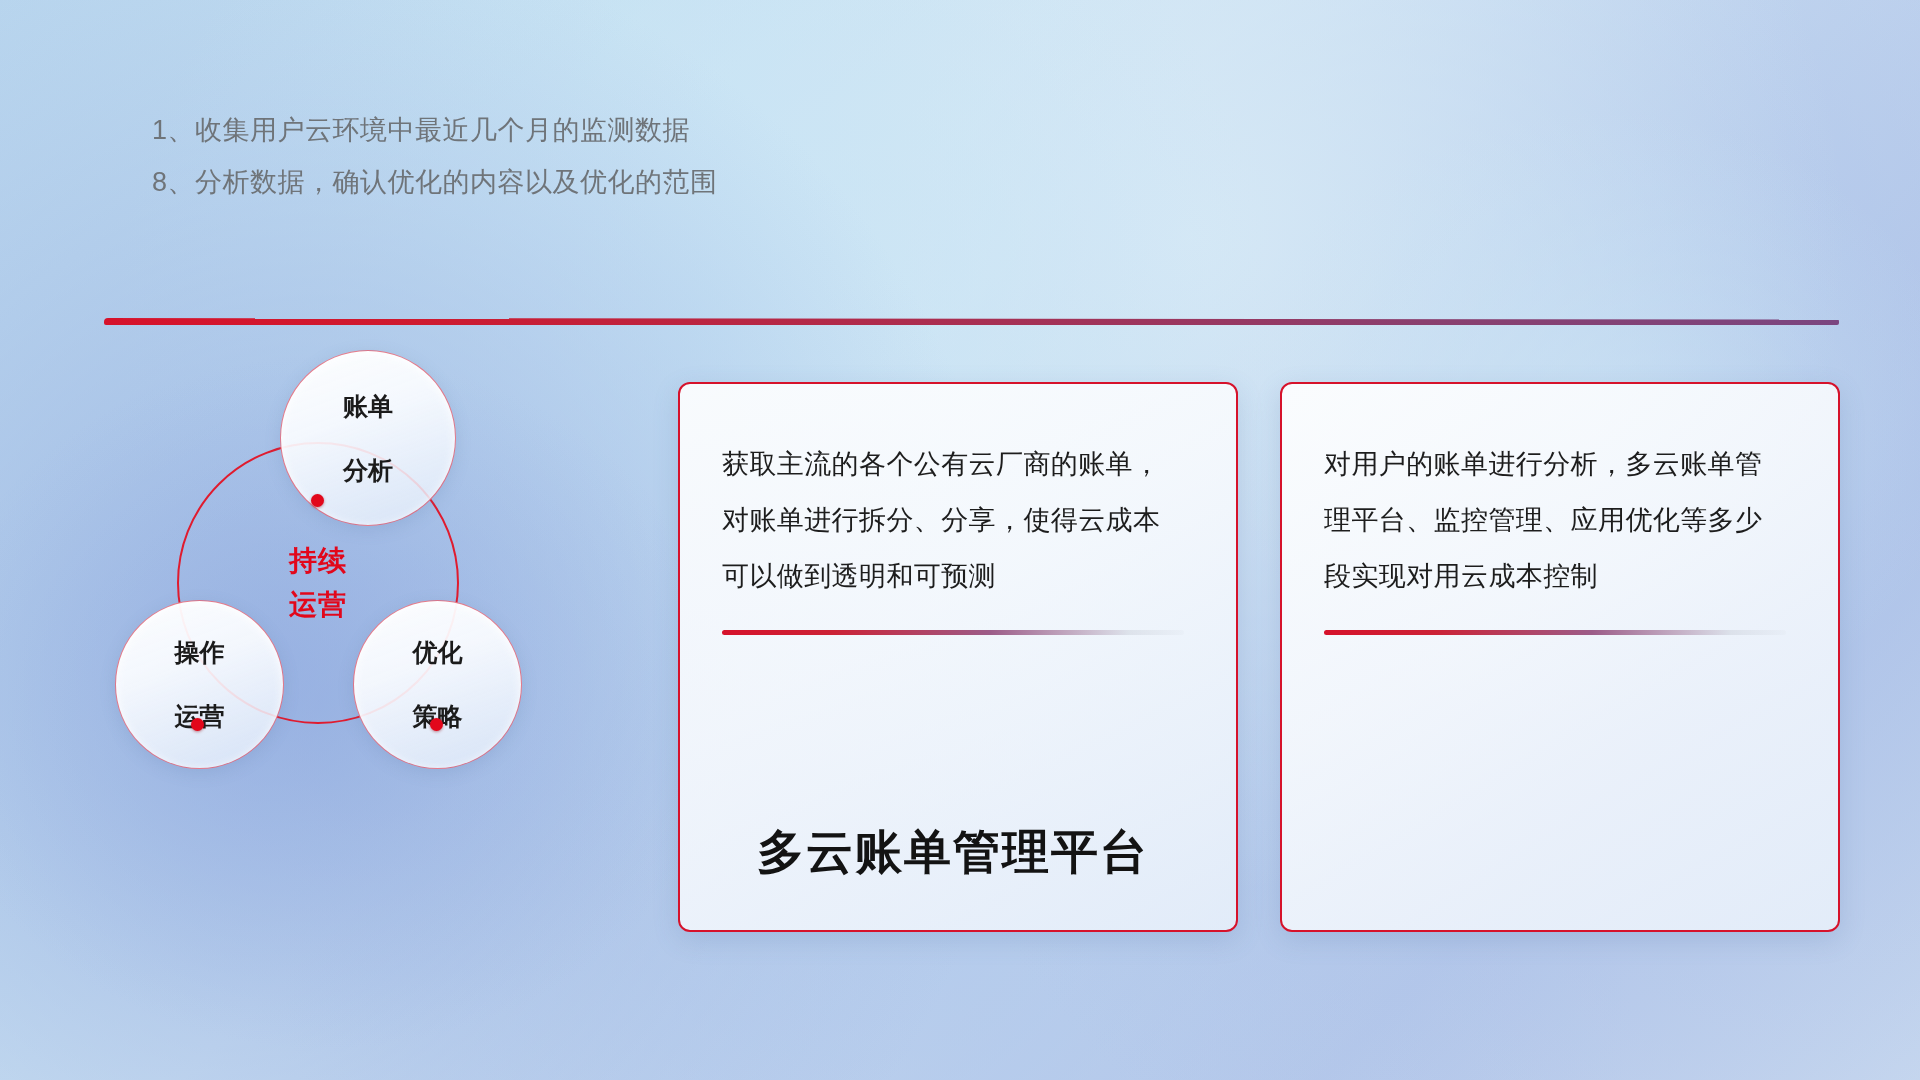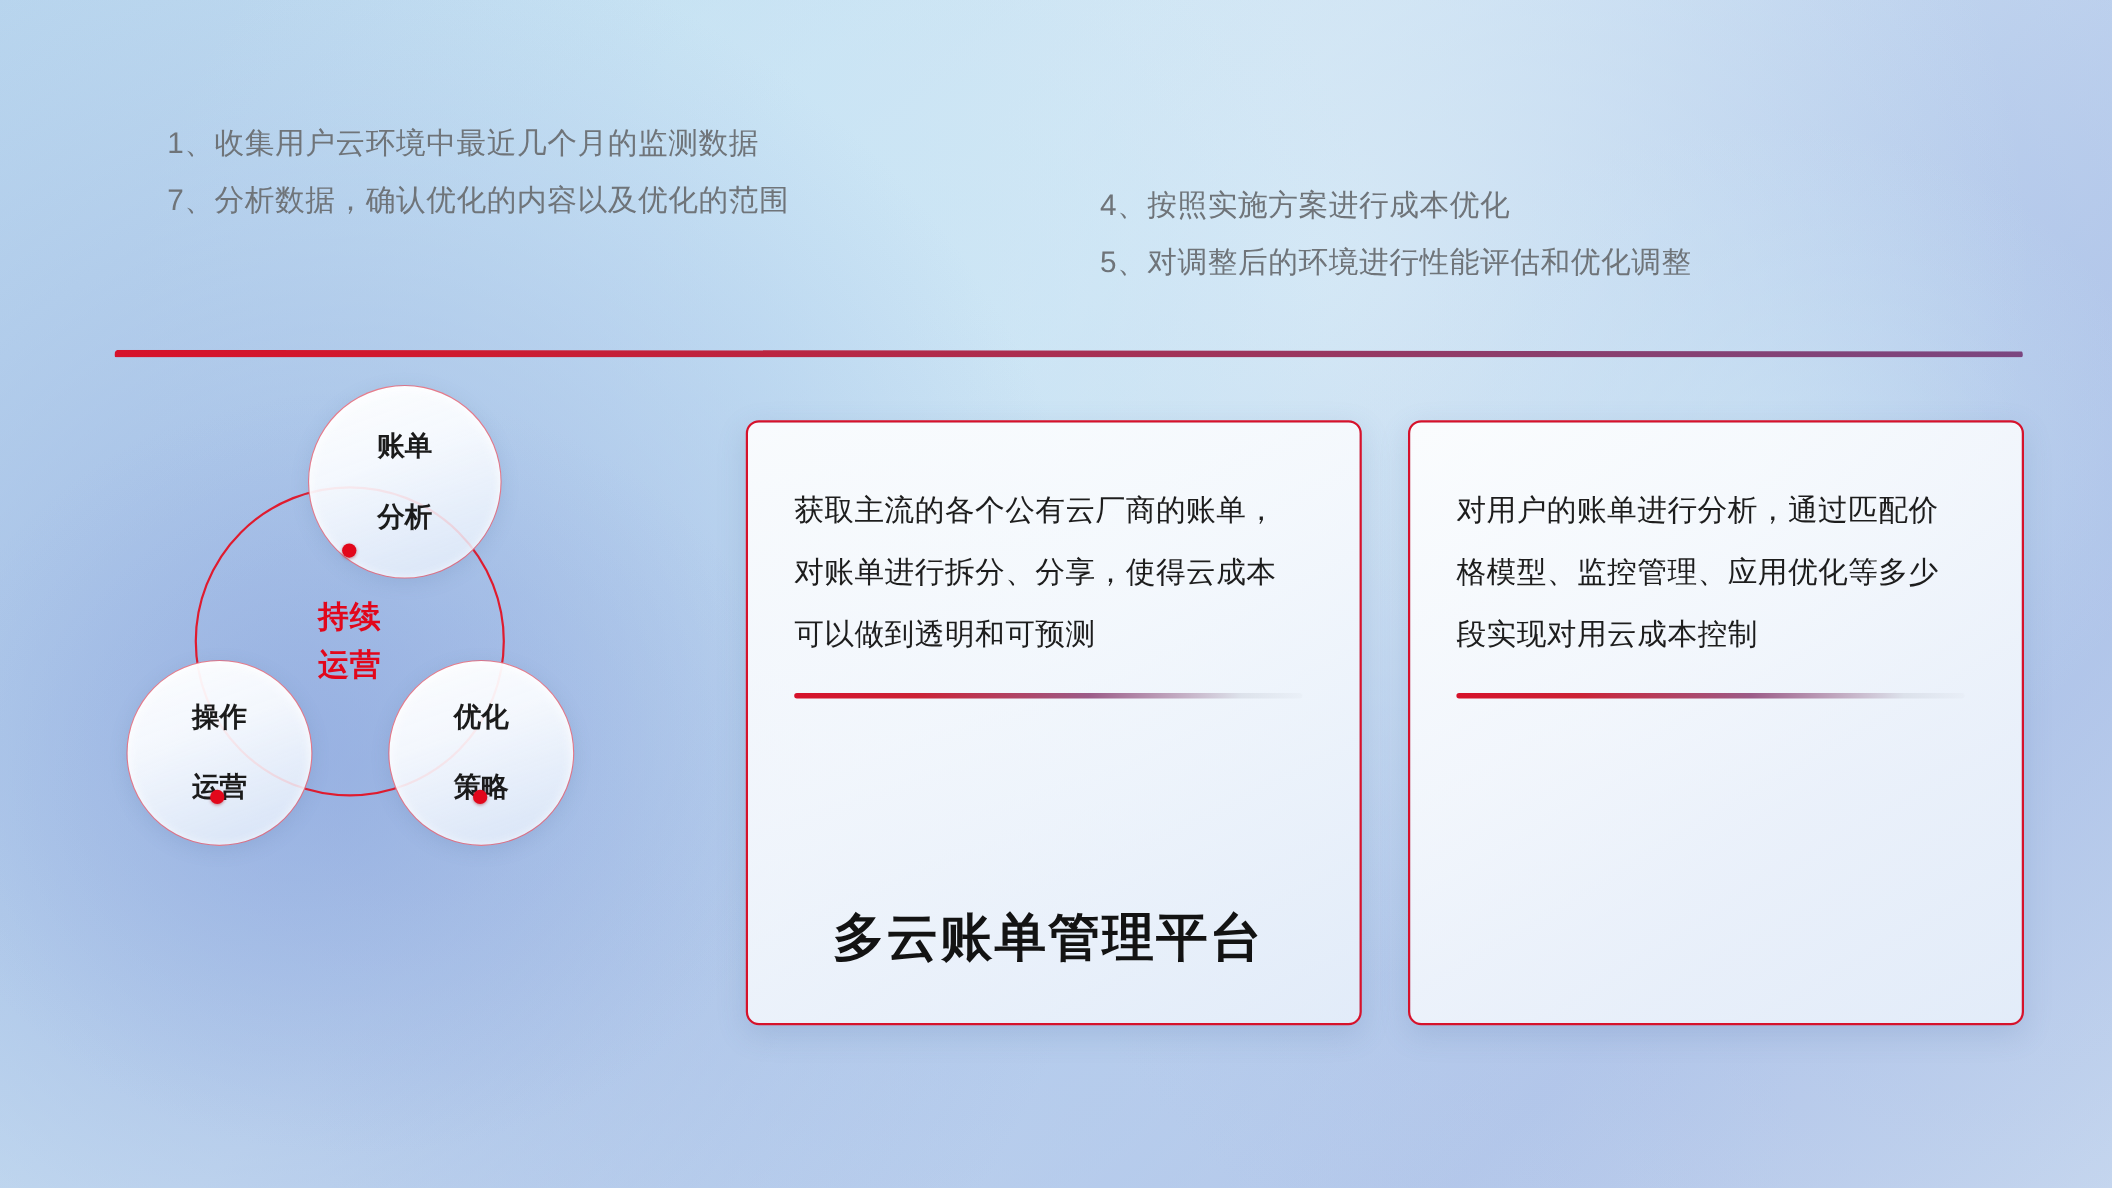--- a/index.html
+++ b/index.html
@@ -184,7 +184,7 @@
 
   <div class="bullets" id="bullets-left">
     <span class="row">1、收集用户云环境中最近几个月的监测数据</span>
-    <span class="row">7、分析数据，确认优化的内容以及优化的范围</span>
+    <span class="row">8、分析数据，确认优化的内容以及优化的范围</span>
   </div>
 
   <div class="bullets" id="bullets-right">

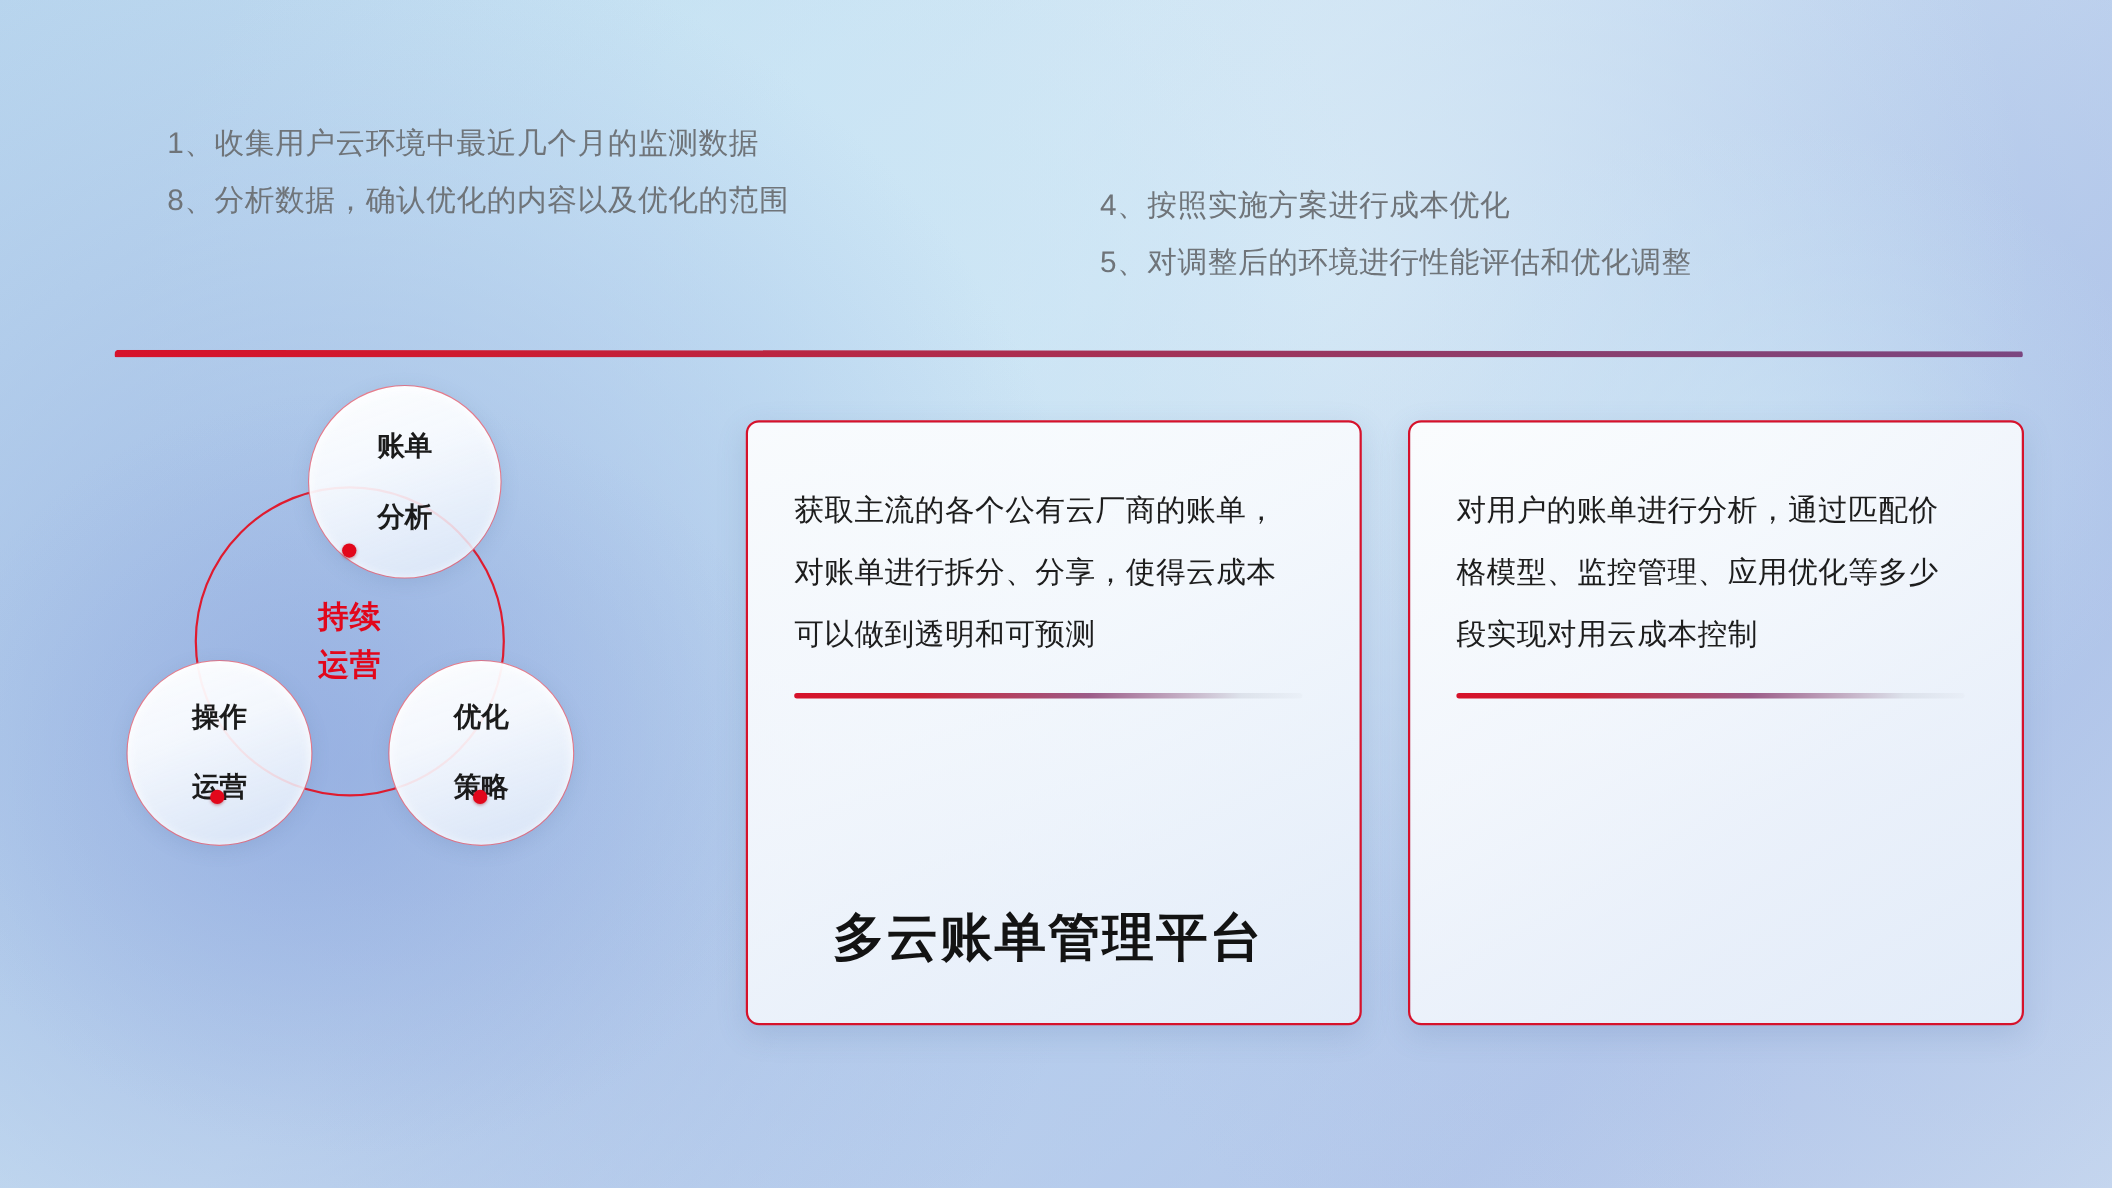--- a/index.html
+++ b/index.html
@@ -187,10 +187,6 @@
     <span class="row">8、分析数据，确认优化的内容以及优化的范围</span>
   </div>
 
-  <div class="bullets" id="bullets-right">
-    <span class="row">4、按照实施方案进行成本优化</span>
-    <span class="row">5、对调整后的环境进行性能评估和优化调整</span>
-  </div>
 
   <div id="divider"></div>
 

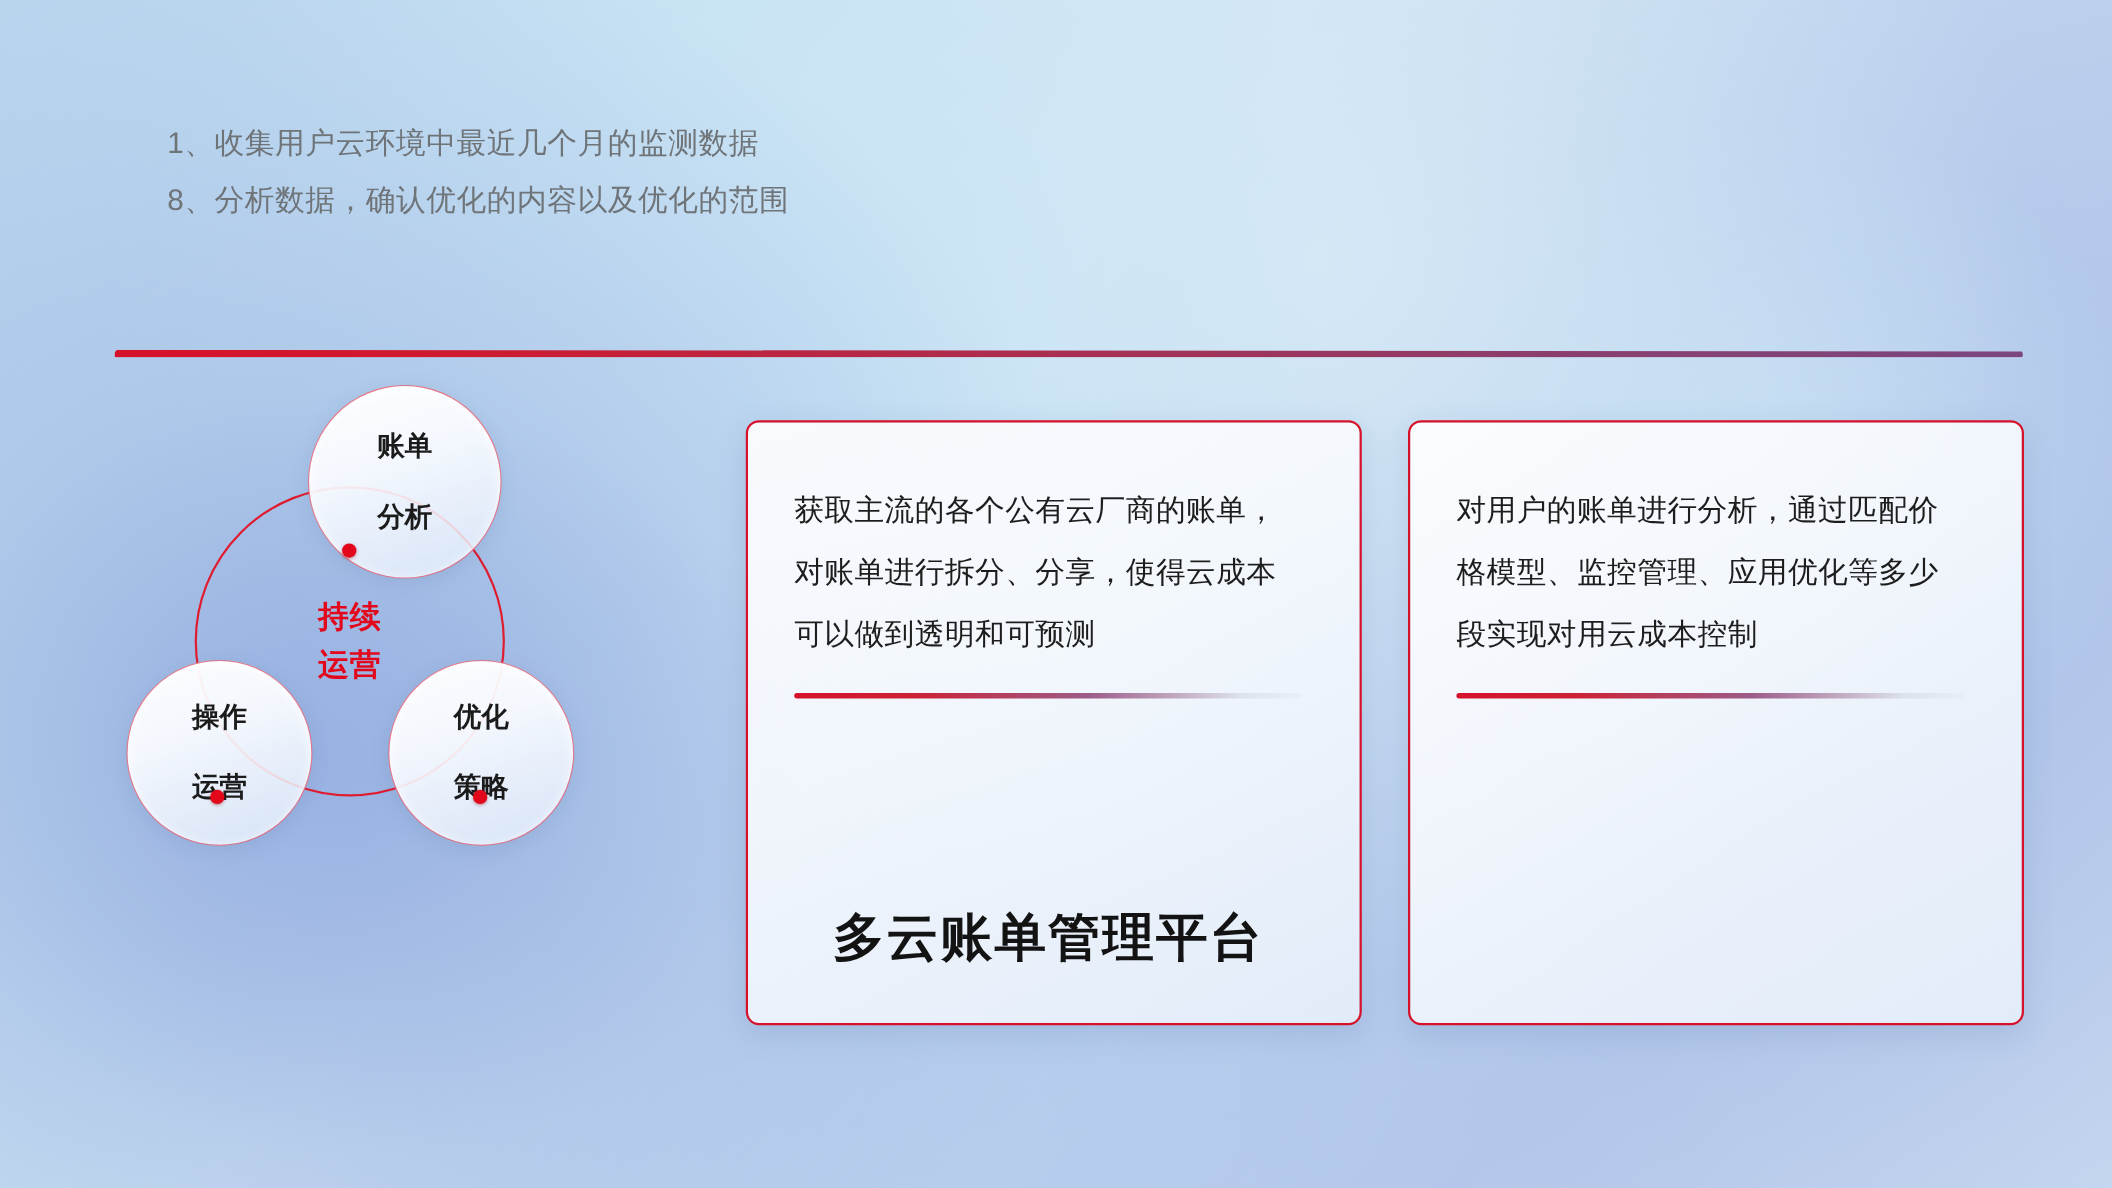--- a/index.html
+++ b/index.html
@@ -225,7 +225,7 @@
   </div>
 
   <div class="card" id="card-2">
-    <div class="card-body">对用户的账单进行分析，通过匹配价格模型、监控管理、应用优化等多少段实现对用云成本控制</div>
+    <div class="card-body">对用户的账单进行分析，多云账单管理平台、监控管理、应用优化等多少段实现对用云成本控制</div>
     <div class="card-rule"></div>
   </div>
 

